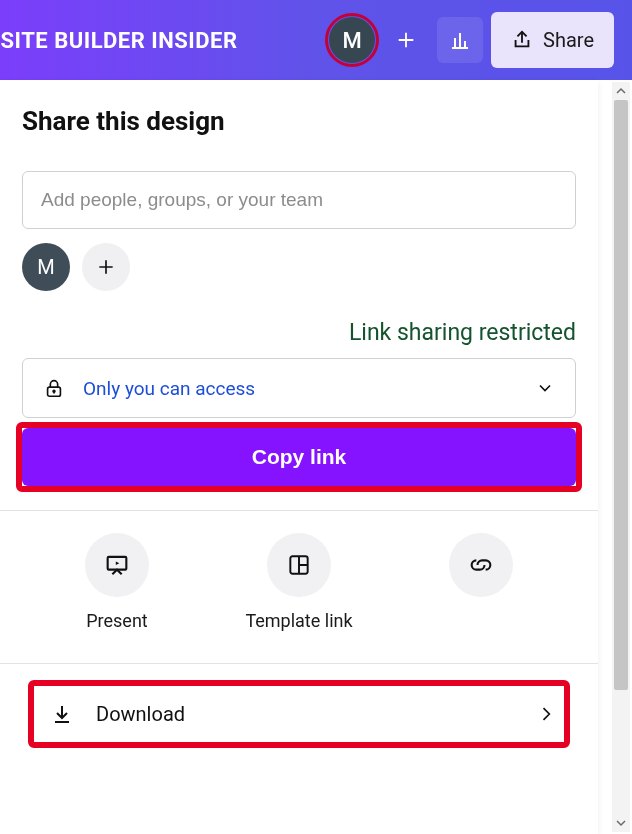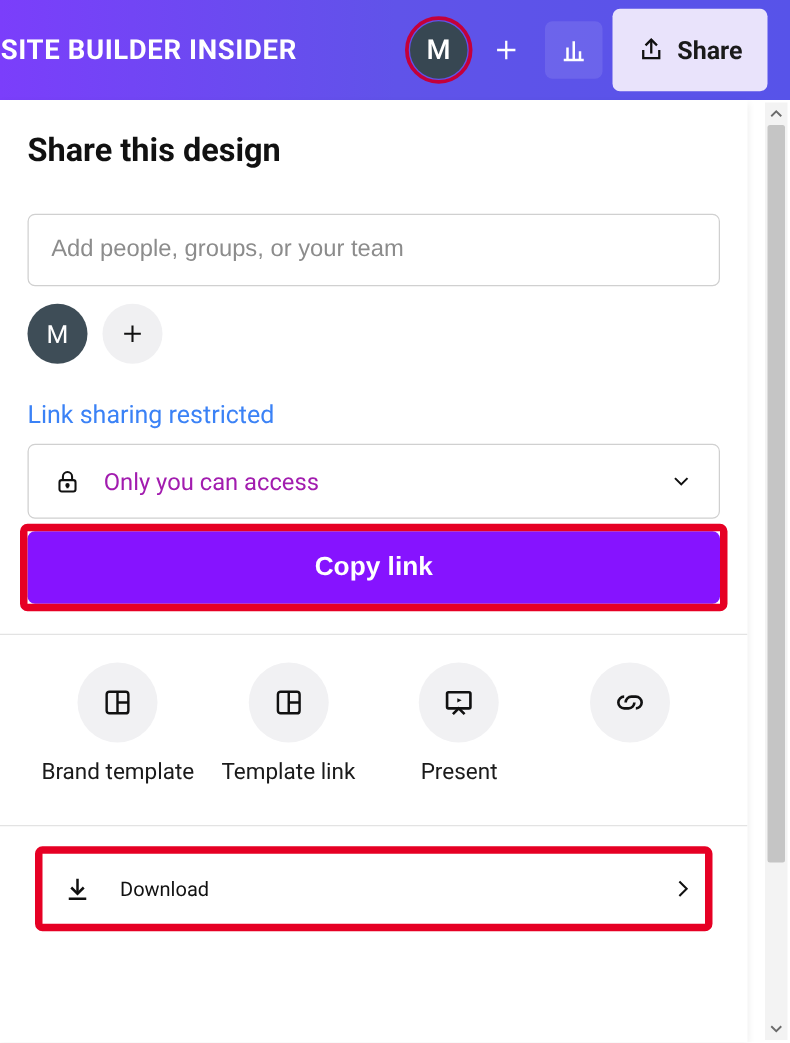--- a/index.html
+++ b/index.html
@@ -50,12 +50,12 @@
     }
     .hdr-btn.plus{ background:transparent;}
     .share-btn {
-      height:66px; padding:12px 20px;
+      height:56px; padding:12px 20px;
       border-radius:6px;
       background:#e9e3fb;
       color:#1a1a1a;
       display:flex;align-items:center;gap:10px;
-      font-weight:700; font-size:20px;
+      font-weight:400; font-size:20px;
       cursor:pointer;
     }
     

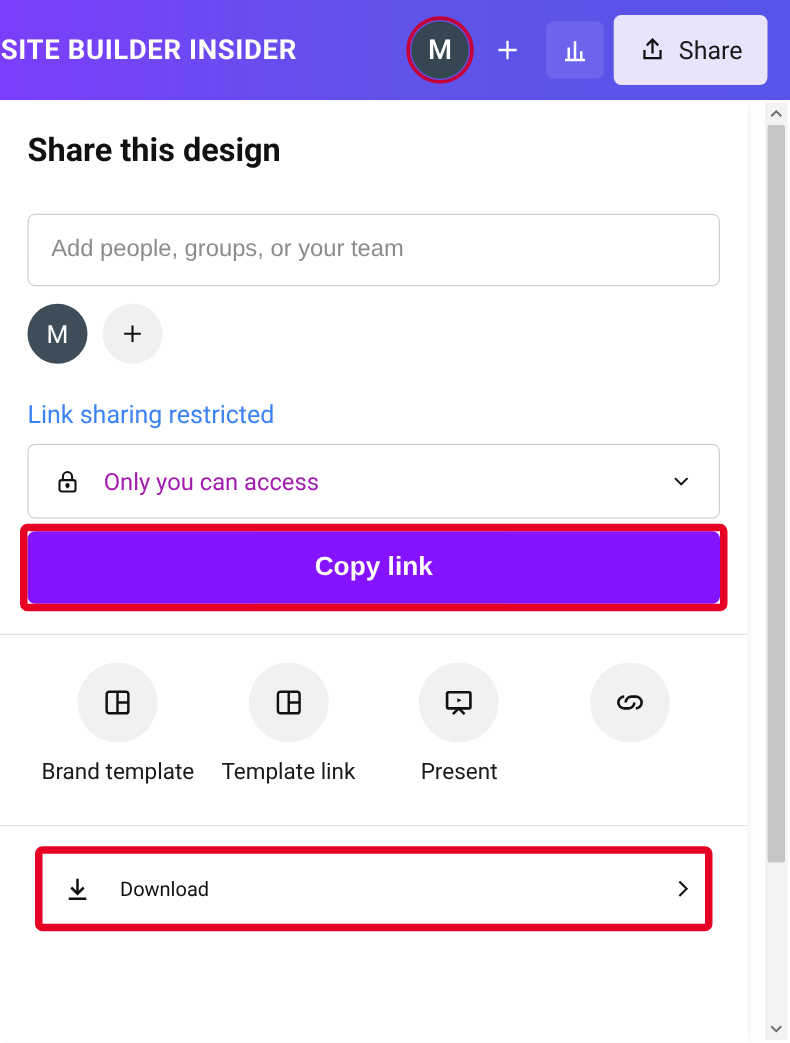--- a/index.html
+++ b/index.html
@@ -83,7 +83,7 @@
     }
     .chip.user{ background:#3e4d57;color:#fff;}
     .chip.add{ background:#f0f0f2;color:#111;}
-    .section-label{ font-size:20px; color:#3b82f6; margin-top:28px; margin-bottom:12px;}
+    .section-label{ font-size:23px; color:#14532d; margin-top:28px; margin-bottom:12px;text-align:right;}
     .select{
       width:100%; height:60px;
       border:1px solid #d0d0d0; border-radius:6px;

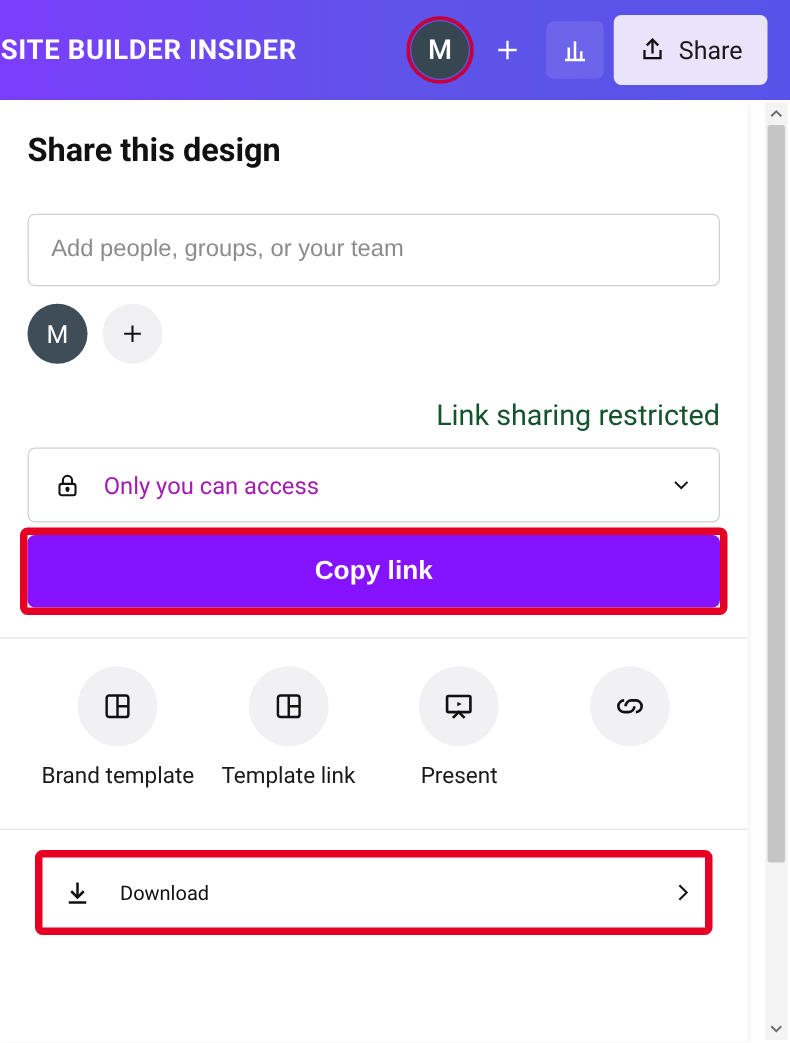--- a/index.html
+++ b/index.html
@@ -89,7 +89,7 @@
       border:1px solid #d0d0d0; border-radius:6px;
       display:flex; align-items:center;
       padding:0 20px; gap:18px;
-      font-size:19px; color:#a21caf;
+      font-size:19px; color:#1d4ed8;
       cursor:pointer;
     }
     .select .chev{ margin-left:auto; }

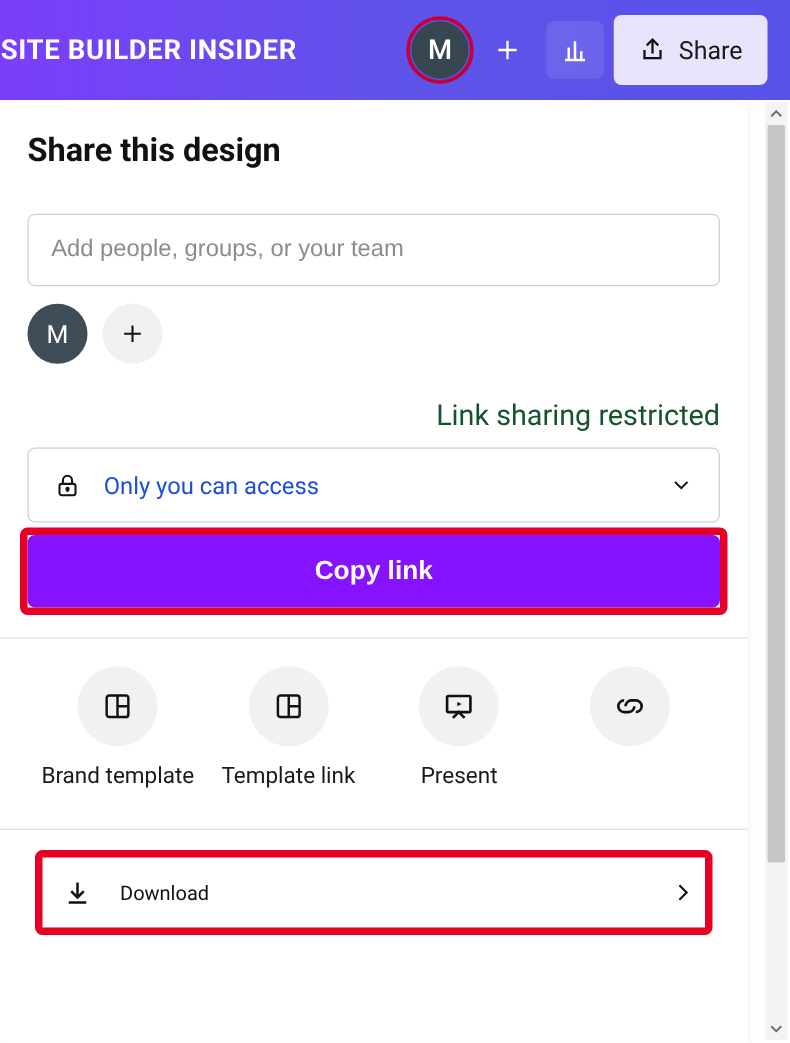--- a/index.html
+++ b/index.html
@@ -235,16 +235,6 @@
             <path d="M12 12h8"></path>
           </svg>
         </div>
-        <div class="action-label">Brand template</div>
-      </div>
-      <div class="action">
-        <div class="action-icon">
-          <svg width="26" height="26" viewBox="0 0 24 24" fill="none" stroke="#111" stroke-width="1.8">
-            <rect x="4" y="4" width="16" height="16" rx="2"></rect>
-            <path d="M12 4v16"></path>
-            <path d="M12 12h8"></path>
-          </svg>
-        </div>
         <div class="action-label">Template link</div>
       </div>
       <div class="action">

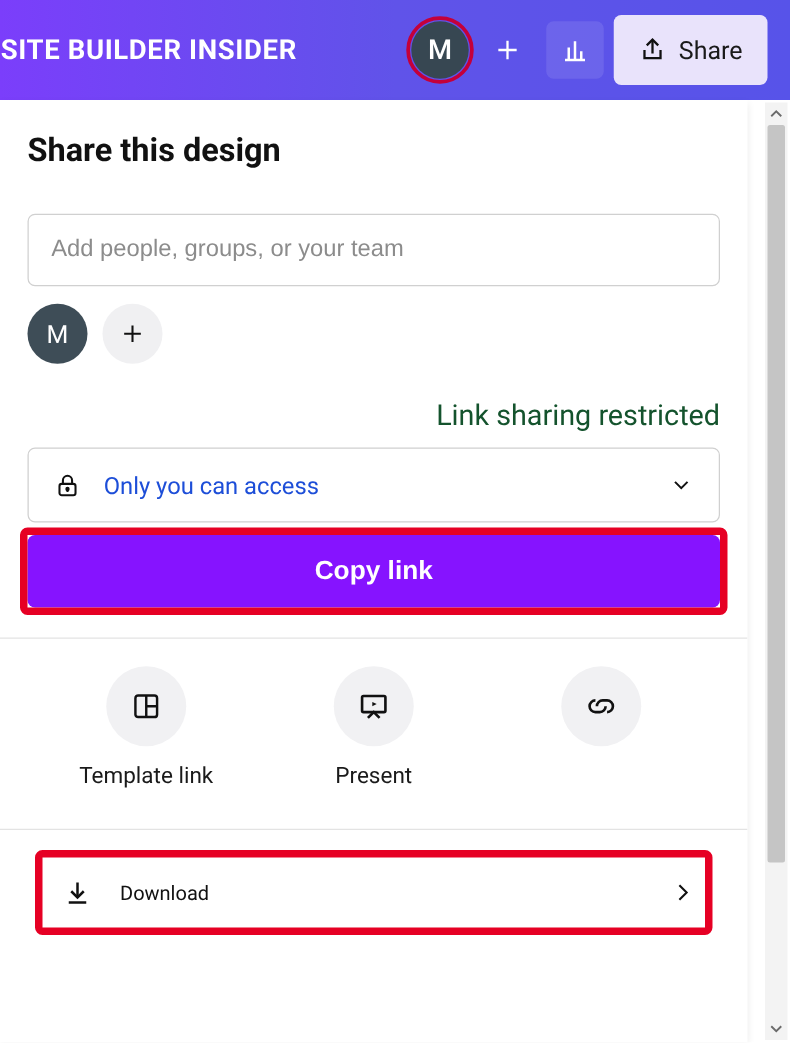--- a/index.html
+++ b/index.html
@@ -229,6 +229,16 @@
     <div class="actions-row">
       <div class="action">
         <div class="action-icon">
+          <svg width="28" height="28" viewBox="0 0 24 24" fill="none" stroke="#111" stroke-width="1.8">
+            <rect x="4" y="5" width="16" height="11" rx="1"></rect>
+            <path d="M11 9l3 1.5-3 1.5z" fill="#111" stroke="none"></path>
+            <path d="M8 20l4-4 4 4"></path>
+          </svg>
+        </div>
+        <div class="action-label">Present</div>
+      </div>
+      <div class="action">
+        <div class="action-icon">
           <svg width="26" height="26" viewBox="0 0 24 24" fill="none" stroke="#111" stroke-width="1.8">
             <rect x="4" y="4" width="16" height="16" rx="2"></rect>
             <path d="M12 4v16"></path>
@@ -236,16 +246,6 @@
           </svg>
         </div>
         <div class="action-label">Template link</div>
-      </div>
-      <div class="action">
-        <div class="action-icon">
-          <svg width="28" height="28" viewBox="0 0 24 24" fill="none" stroke="#111" stroke-width="1.8">
-            <rect x="4" y="5" width="16" height="11" rx="1"></rect>
-            <path d="M11 9l3 1.5-3 1.5z" fill="#111" stroke="none"></path>
-            <path d="M8 20l4-4 4 4"></path>
-          </svg>
-        </div>
-        <div class="action-label">Present</div>
       </div>
       <div class="action">
         <div class="action-icon">

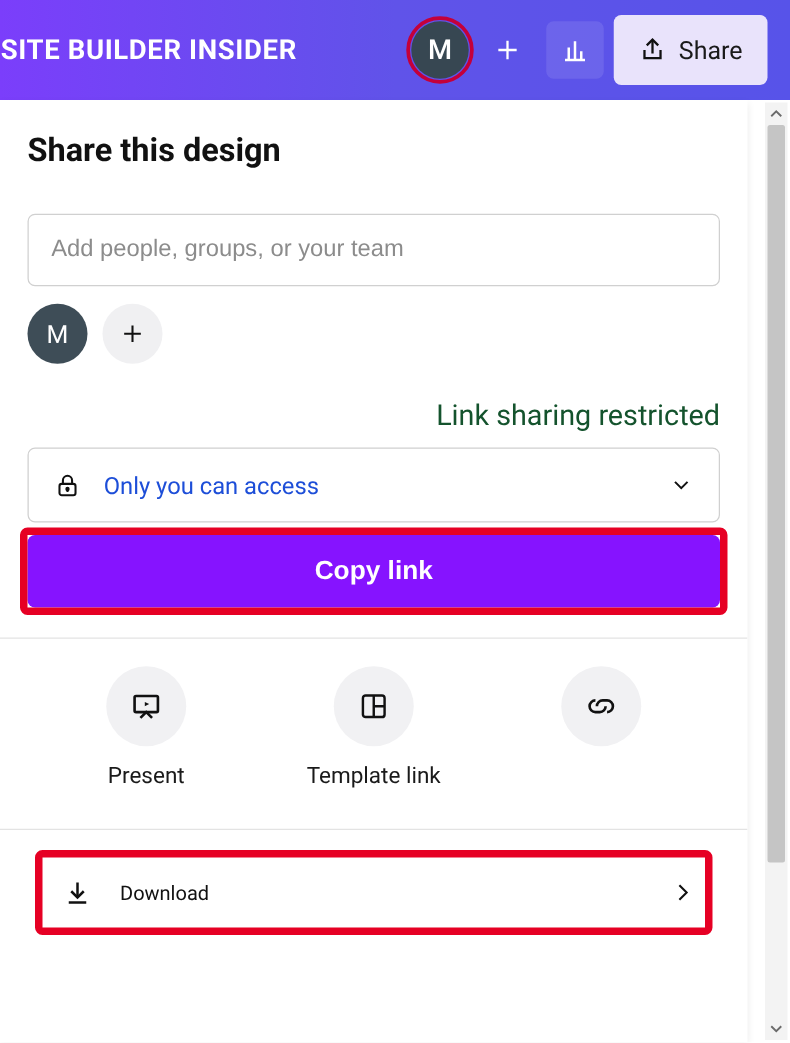--- a/index.html
+++ b/index.html
@@ -132,7 +132,7 @@
       height:64px;
       display:flex; align-items:center;
       padding:0 20px 0 28px; gap:22px;
-      font-size:16px; color:#111;
+      font-size:20px; color:#111;
       cursor:pointer;
     }
     .red-outline.dl{ left:6px; right:6px; top:-2px; bottom:-2px;}

